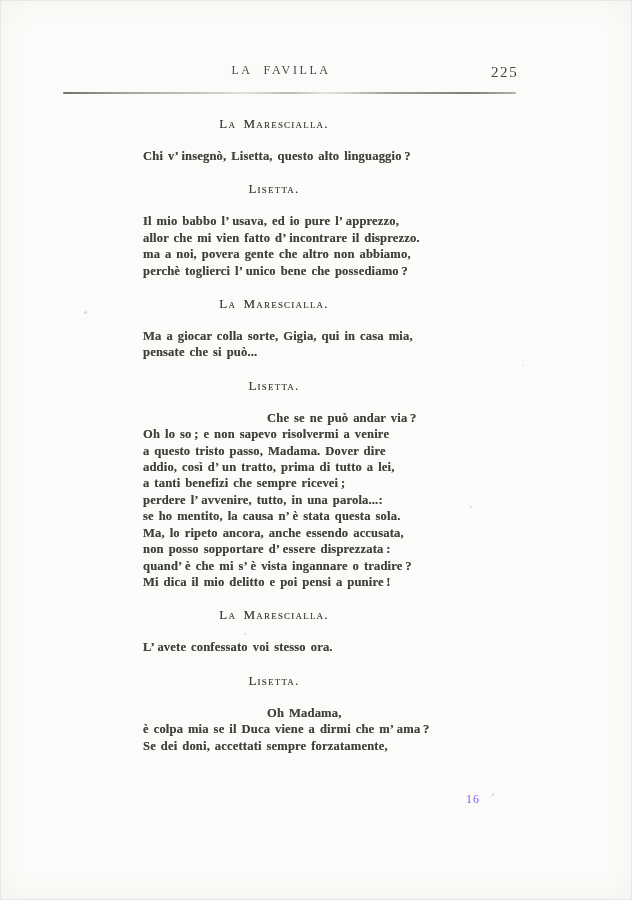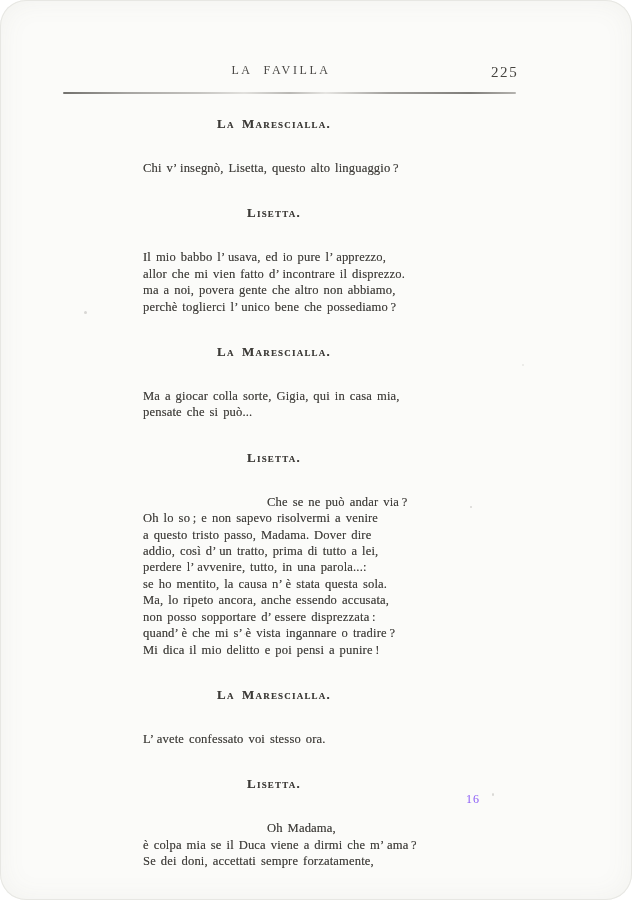--- a/index.html
+++ b/index.html
@@ -12,7 +12,6 @@
     font-family:"Liberation Serif", serif;
     color:#42403d;
     overflow:hidden;
-    border-radius:26px;
   }
   
   .running-title {

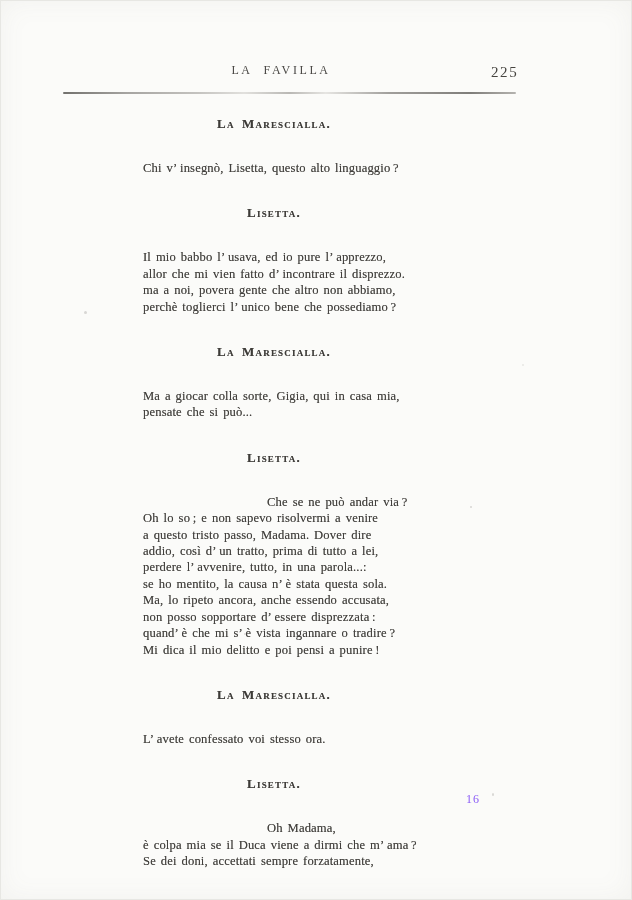--- a/index.html
+++ b/index.html
@@ -49,7 +49,7 @@
   .column > :first-child { margin-top:0; }
   .speaker {
     margin:12px 0;
-    font-size:13px; line-height:17px; font-weight:bold;
+    font-size:13px; line-height:17px; font-weight:normal;
     font-variant:small-caps;
     letter-spacing:1.2px; word-spacing:3px;
     text-align:center;

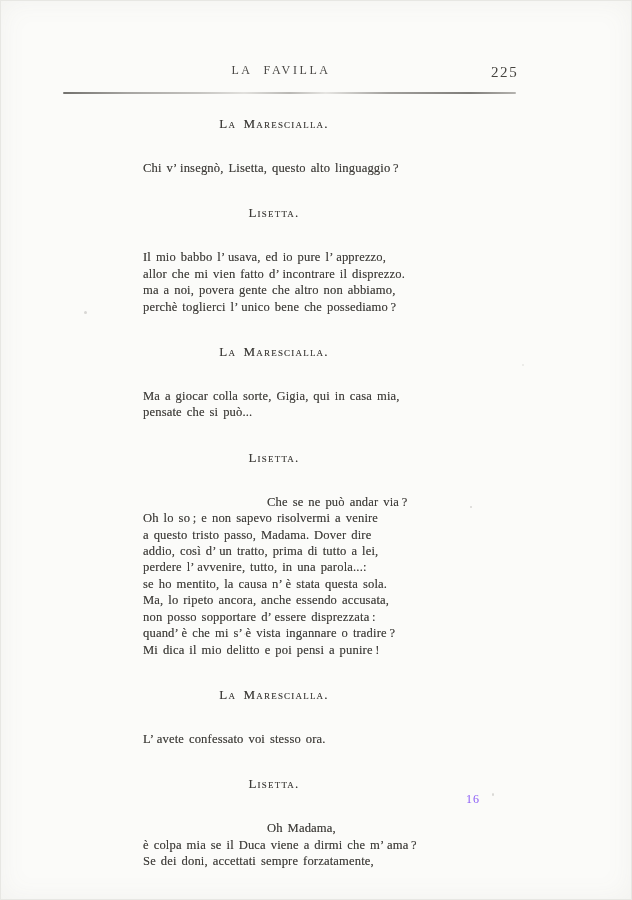--- a/index.html
+++ b/index.html
@@ -55,7 +55,7 @@
     text-align:center;
     color:#3d3b38;
   }
-  .verse { margin:28px 0; }
+  .verse { margin:16px 0;font-weight:bold; }
   .verse p { margin:0; white-space:nowrap; }
   .verse p.indent { padding-left:124px; }
   

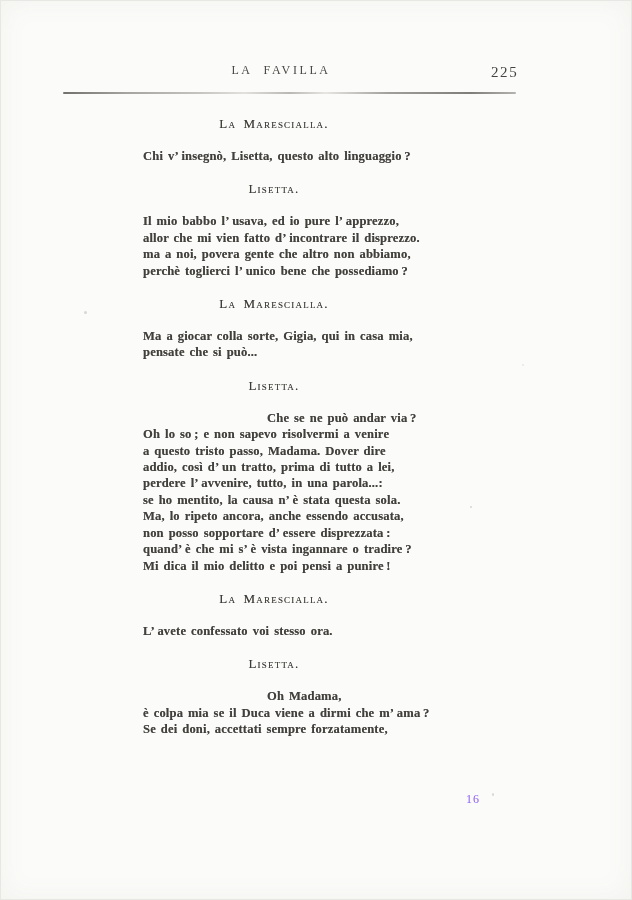--- a/index.html
+++ b/index.html
@@ -111,6 +111,7 @@
       <p>Oh lo so ; e non sapevo risolvermi a venire</p>
       <p>a questo tristo passo, Madama. Dover dire</p>
       <p>addio, così d’ un tratto, prima di tutto a lei,</p>
+      <p>a tanti benefizi che sempre ricevei ;</p>
       <p>perdere l’ avvenire, tutto, in una parola...:</p>
       <p>se ho mentito, la causa n’ è stata questa sola.</p>
       <p>Ma, lo ripeto ancora, anche essendo accusata,</p>

